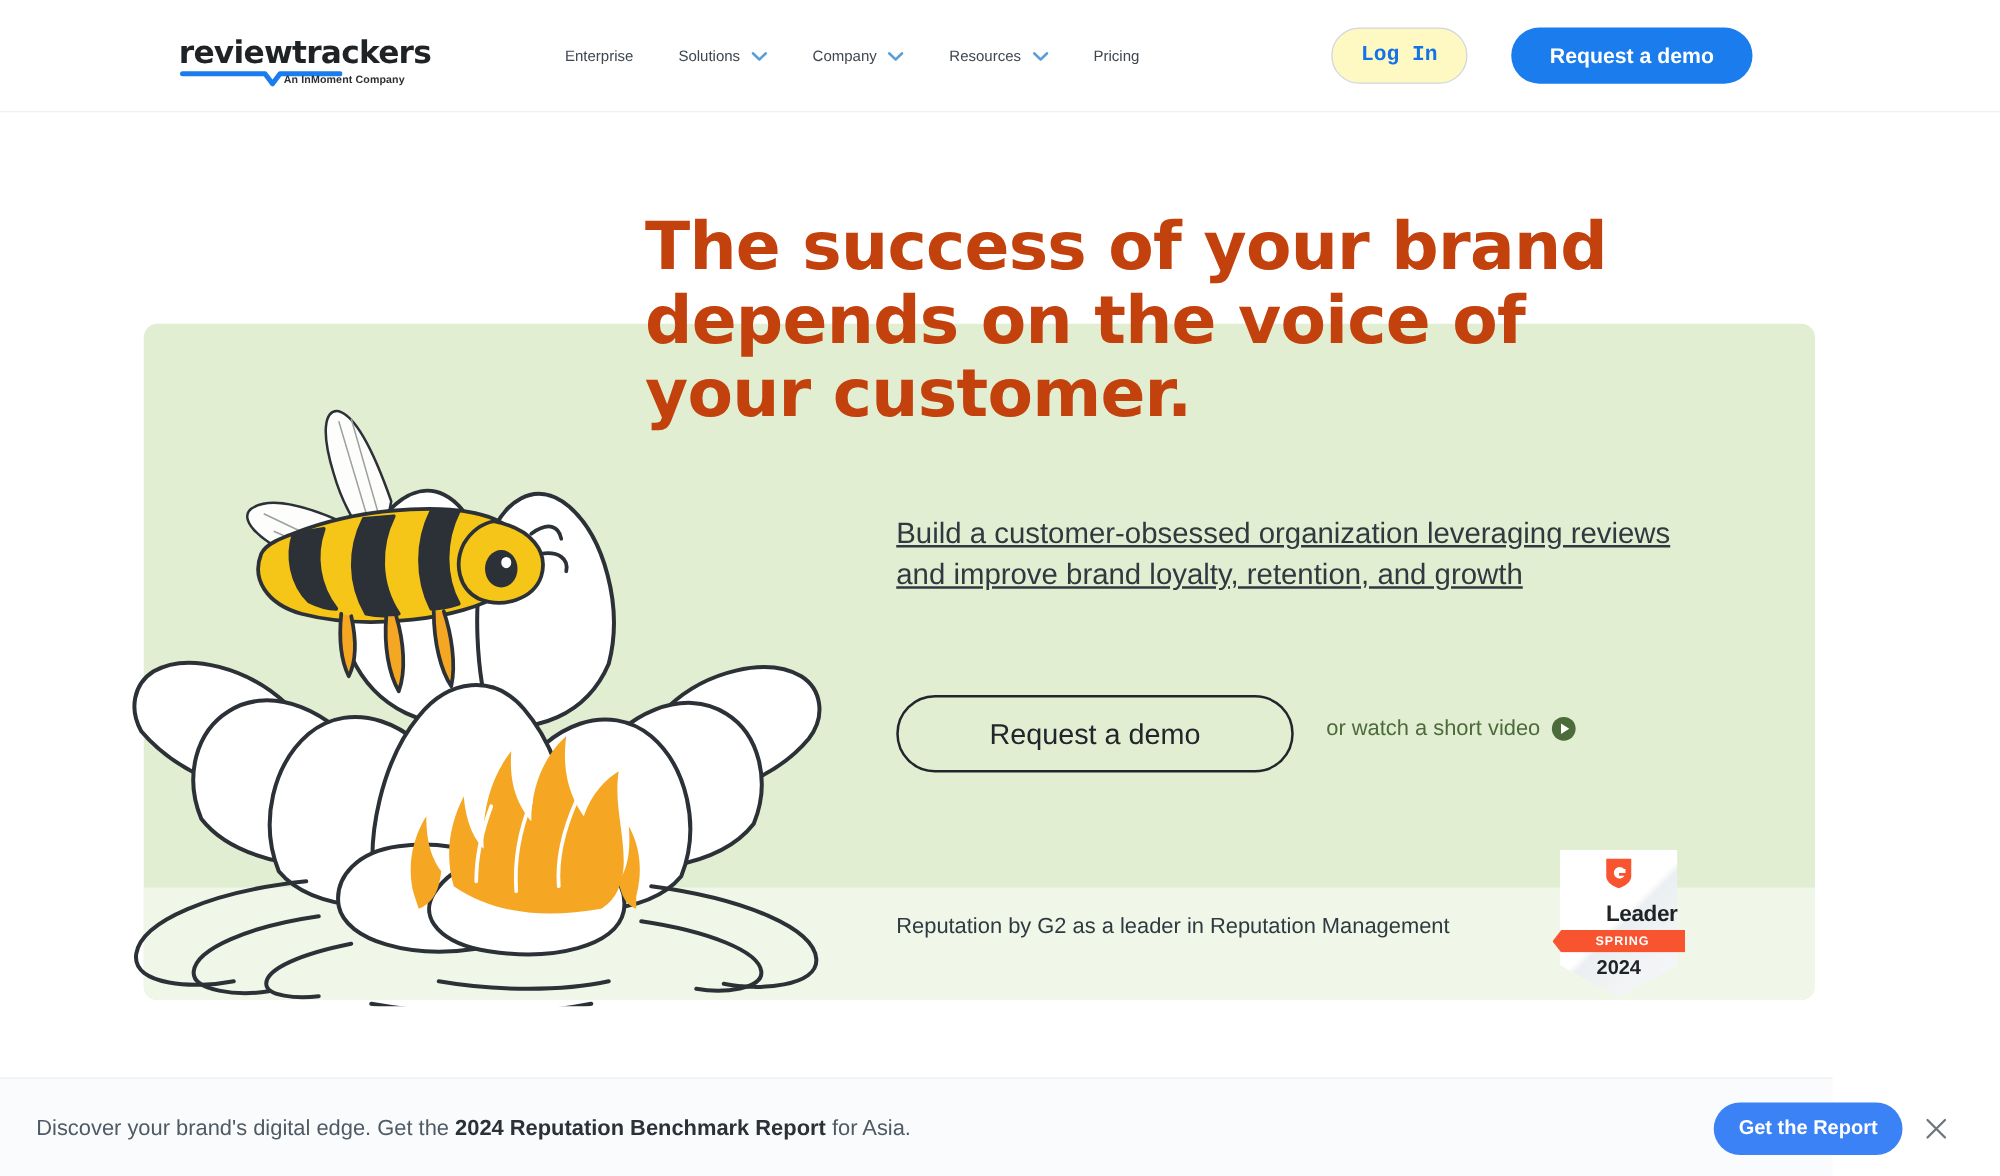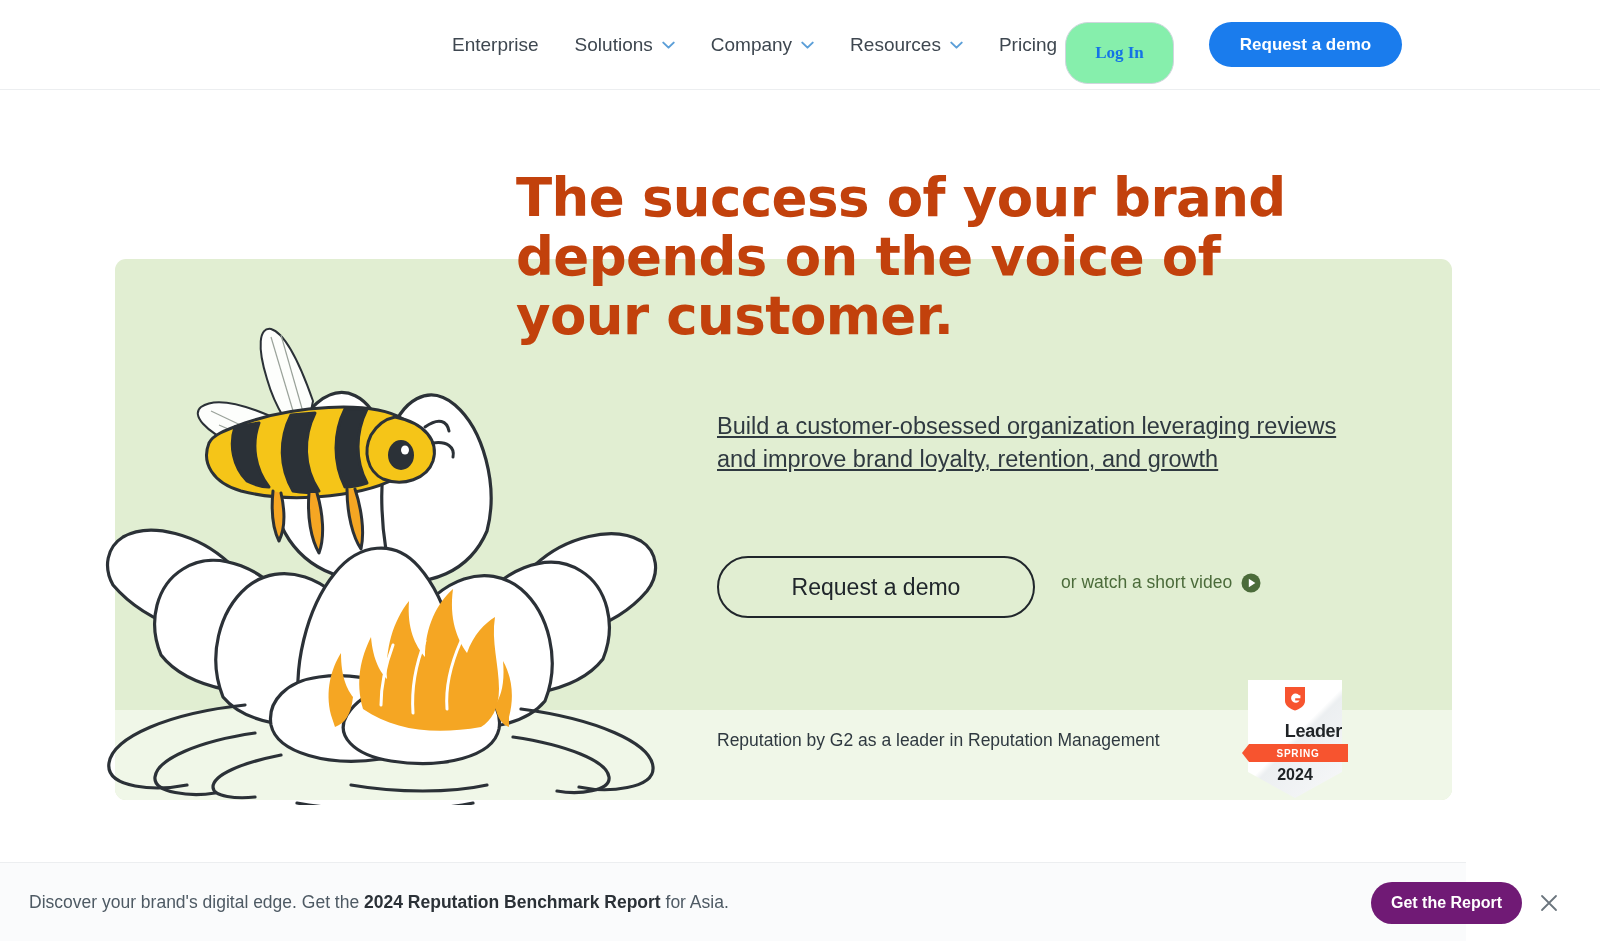--- a/index.html
+++ b/index.html
@@ -329,6 +329,13 @@
 
 <div class="header">
 
+  <div class="logo-wrap">
+    <div class="logo-word">reviewtrackers</div>
+    <svg class="logo-swoosh" viewBox="0 0 130 14">
+      <path d="M2 3 L68 3 L74 11 L80 3 L128 3" fill="none" stroke="#1a7ced" stroke-width="4" stroke-linecap="round" stroke-linejoin="round"></path>
+    </svg>
+    <div class="logo-tag">An InMoment Company</div>
+  </div>
 
   <nav class="nav">
     <div class="nav-item">

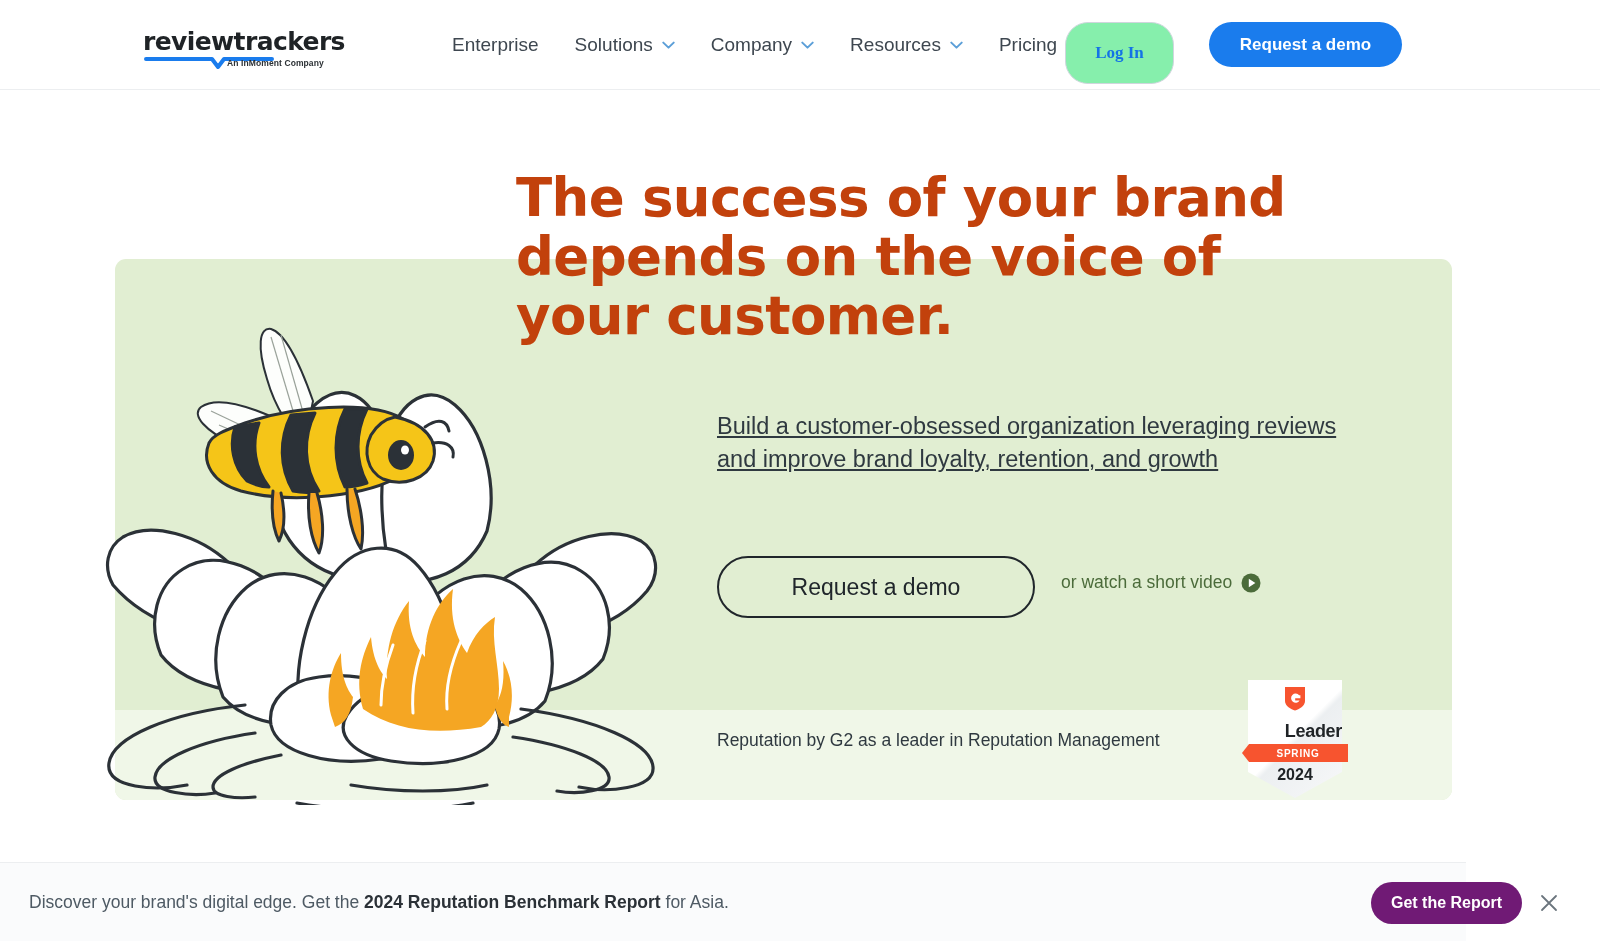--- a/index.html
+++ b/index.html
@@ -70,7 +70,7 @@
     display: flex;
     align-items: center;
     gap: 9px;
-    font-size: 19px;
+    font-size: 12px;
     color: #3e4750;
     cursor: pointer;
     padding: 0 0;

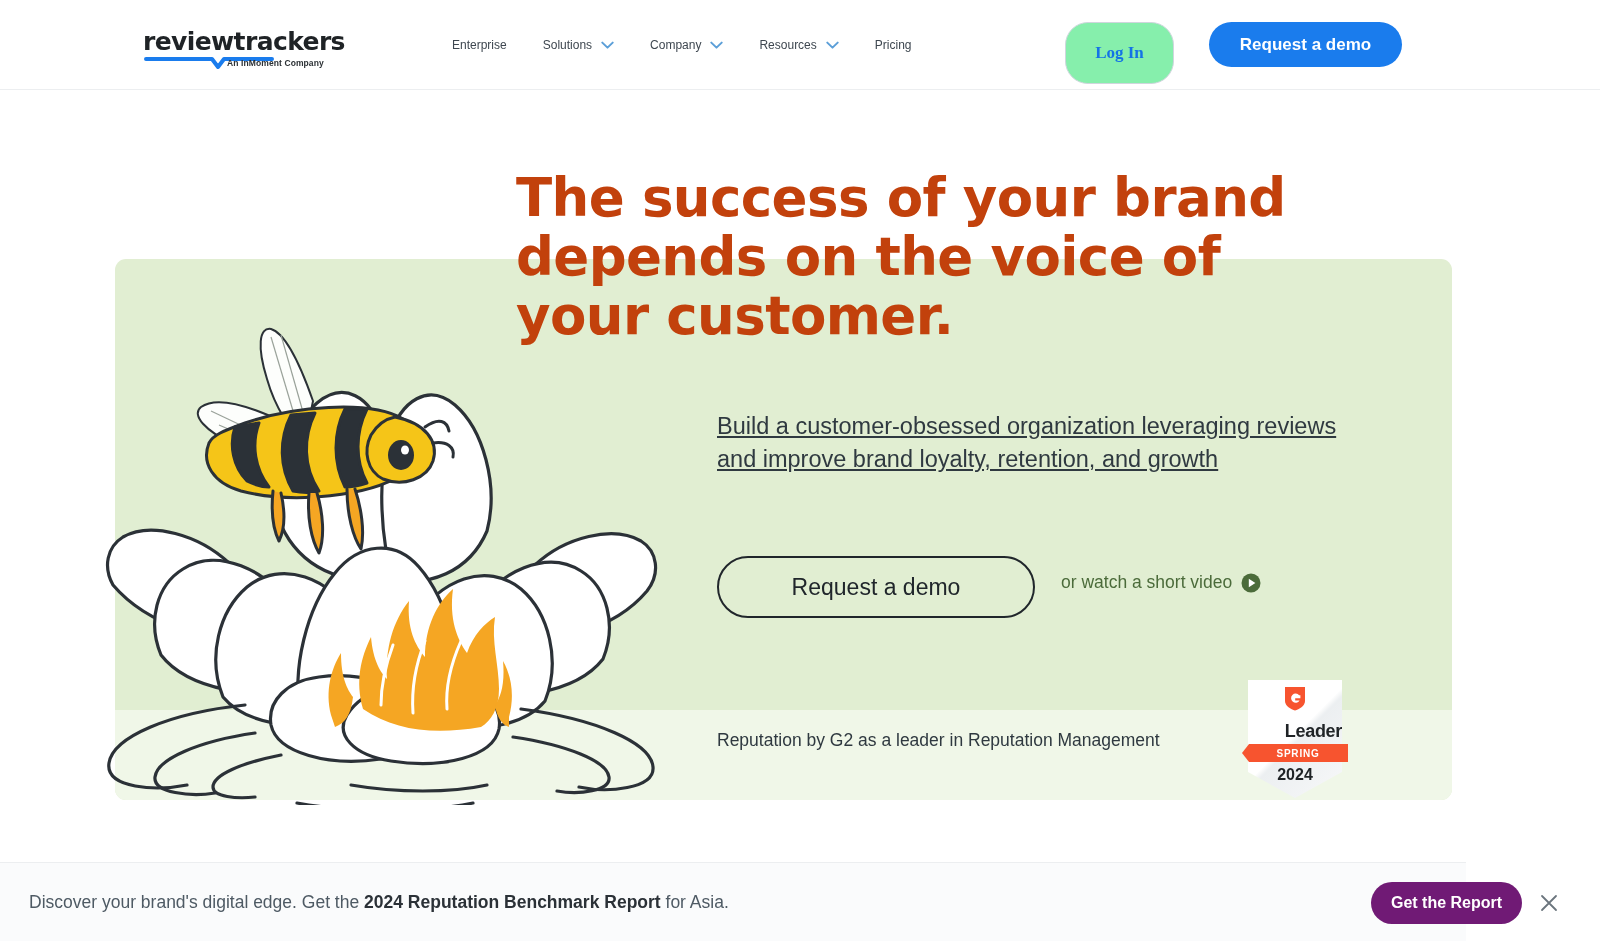--- a/index.html
+++ b/index.html
@@ -90,15 +90,15 @@
     left: 1065px;
     top: 22px;
     width: 109px;
-    height: 62px;
+    height: 45px;
     border: 1.5px solid #cfd6dd;
     border-radius: 23px;
-    background: #86efac;
+    background: #fef9c3;
     color: #1473e6;
     font-size: 17px;
     font-weight: 700;
     cursor: pointer;
-    font-family: Liberation Serif, serif;
+    font-family: Liberation Mono, monospace;
   }
   .btn-demo-top {
     position: absolute;

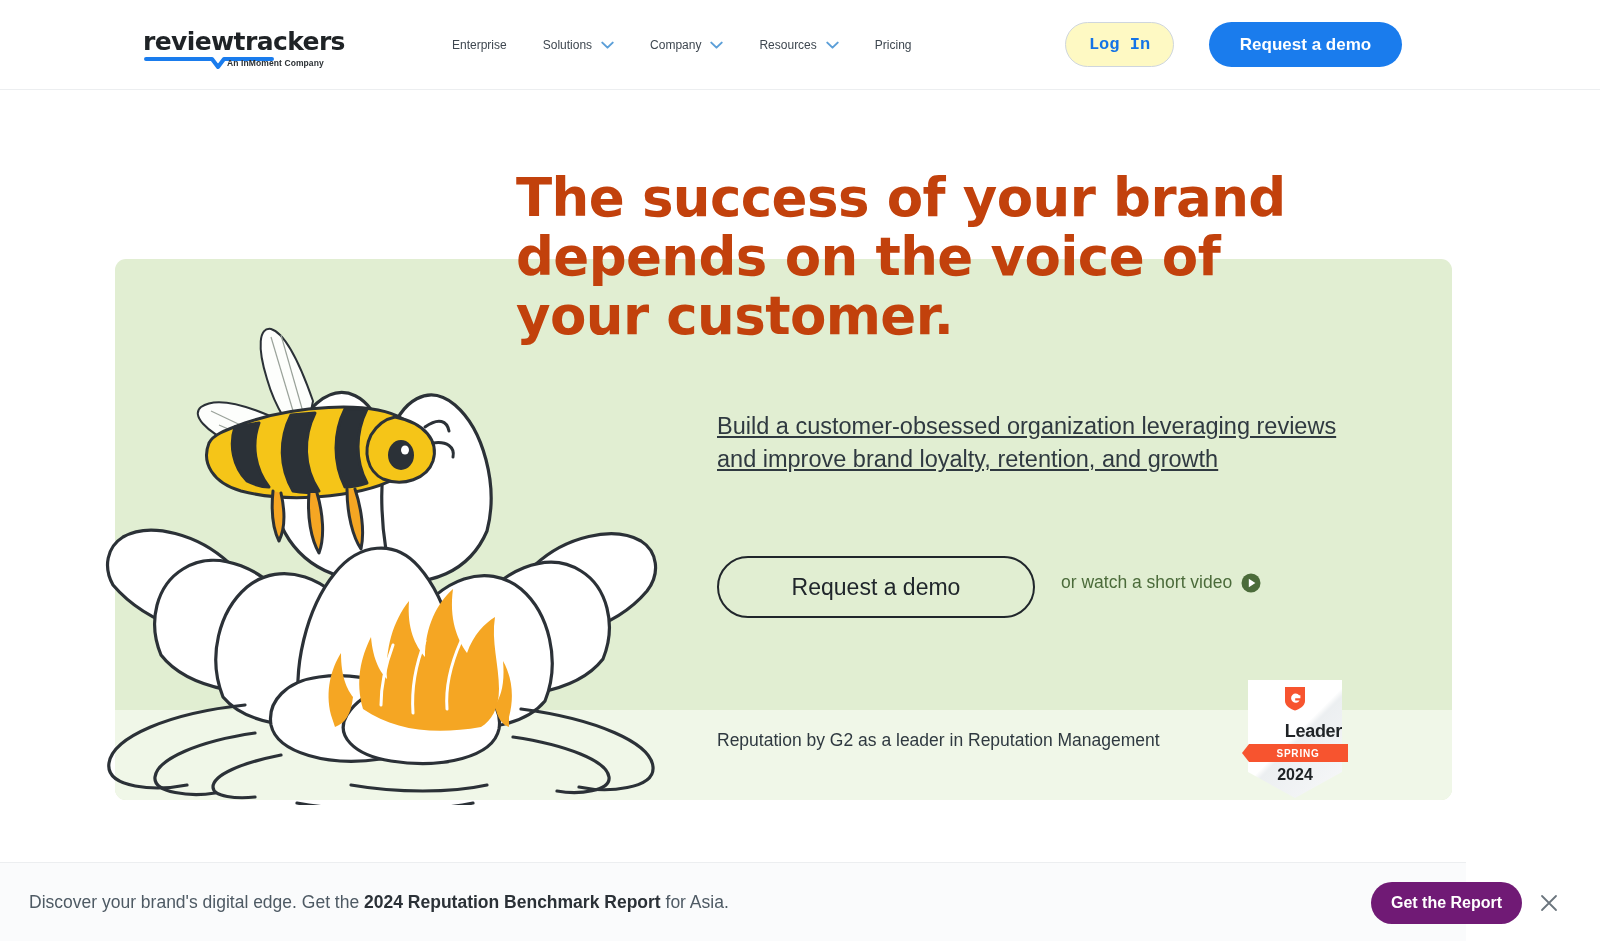--- a/index.html
+++ b/index.html
@@ -305,7 +305,7 @@
     height: 42px;
     border: none;
     border-radius: 21px;
-    background: #701a75;
+    background: #3b82f6;
     color: #ffffff;
     font-size: 16px;
     font-weight: 700;

